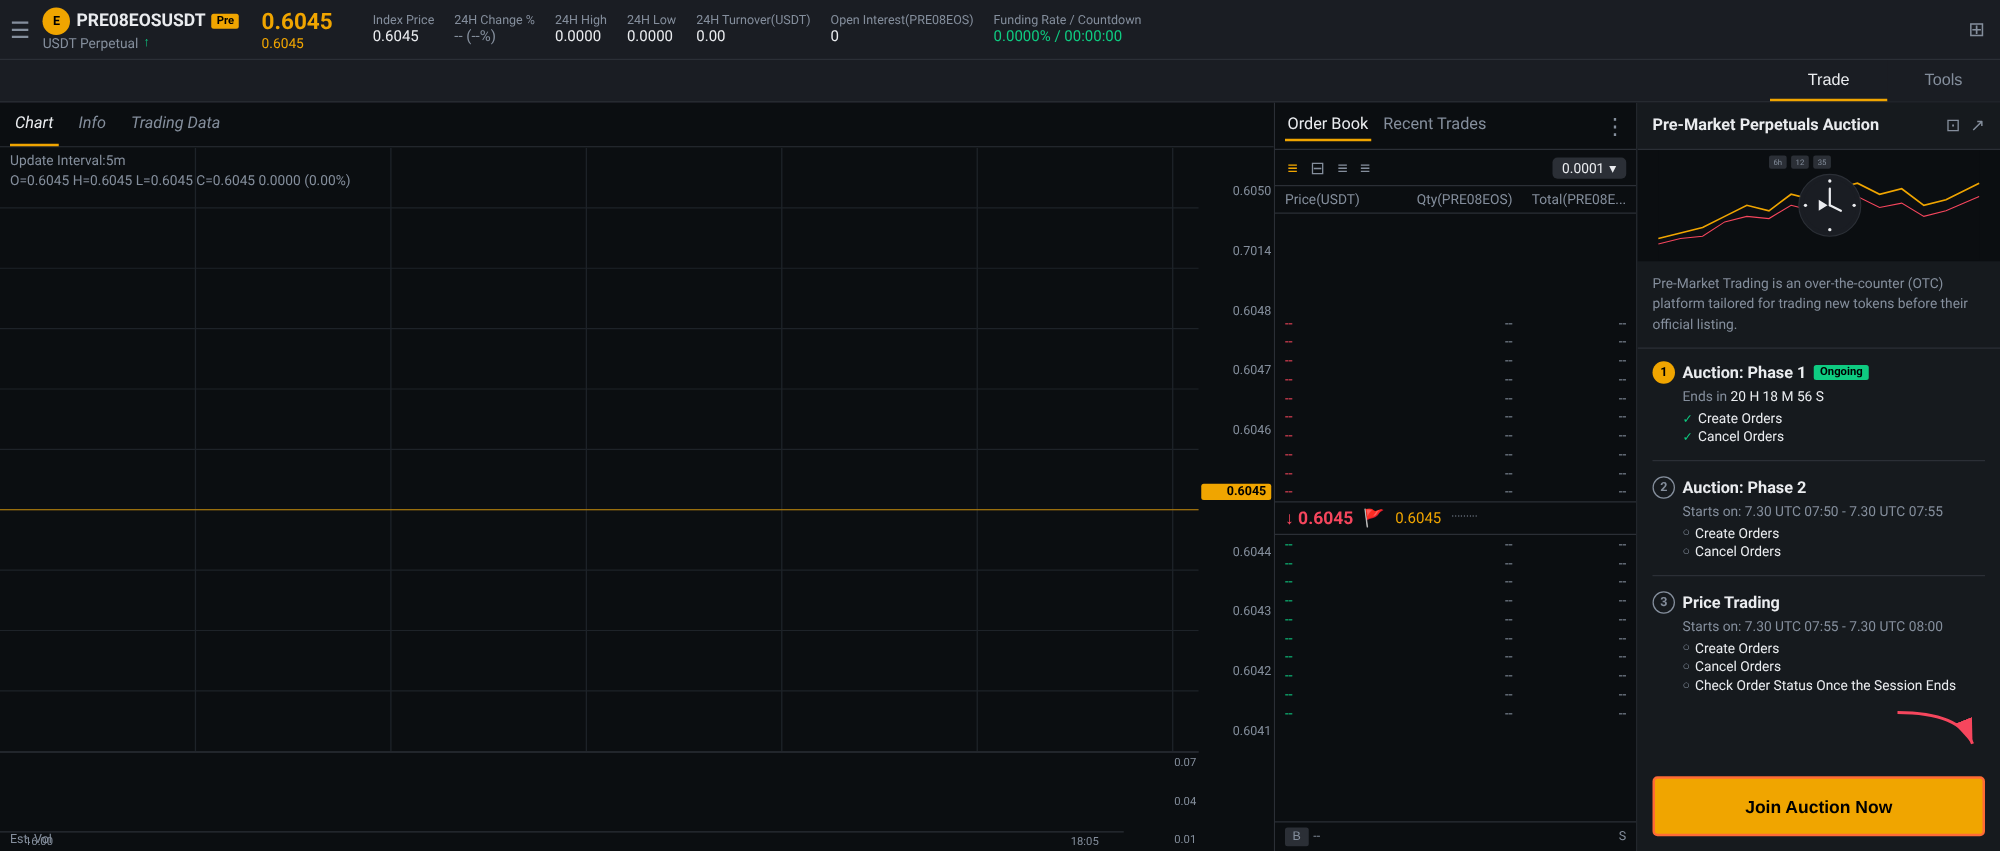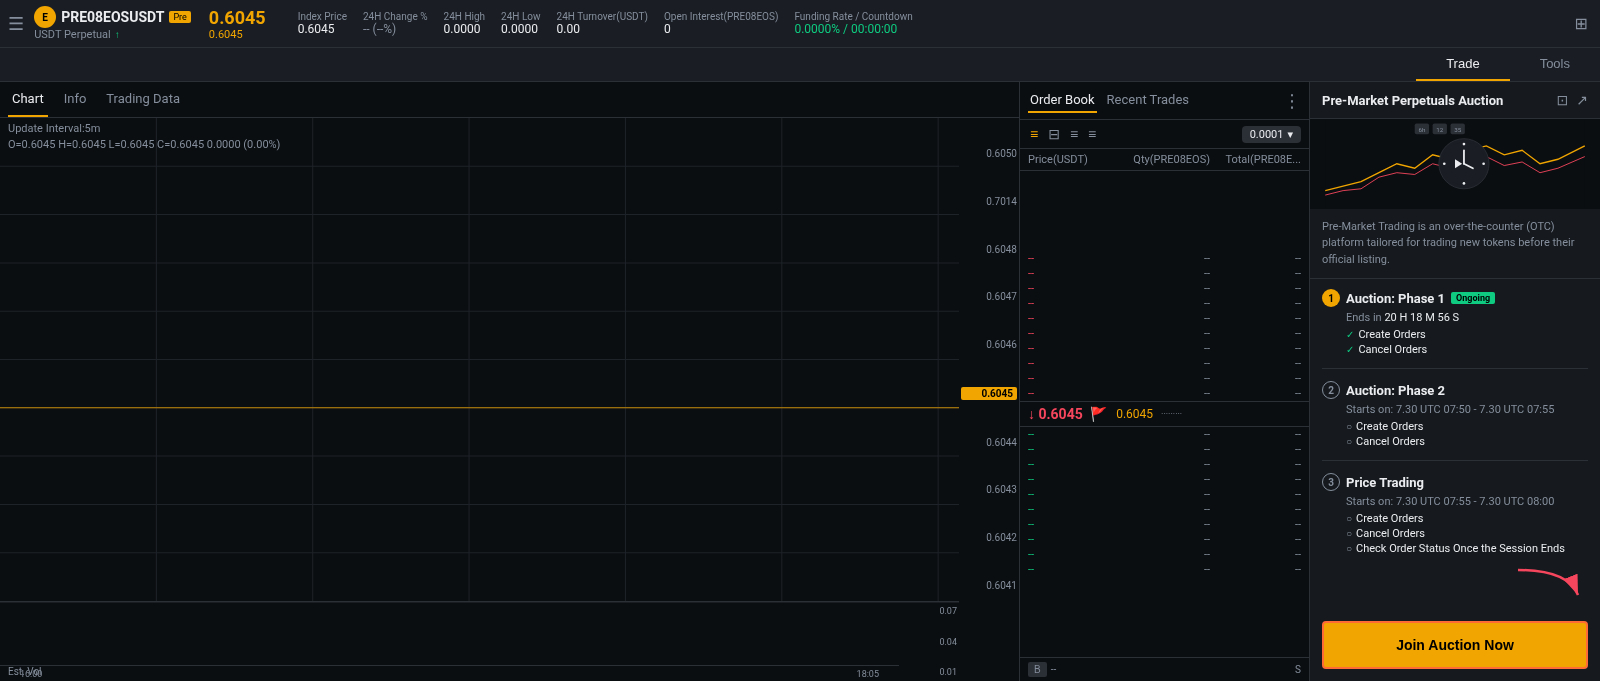--- a/index.html
+++ b/index.html
@@ -52,7 +52,7 @@
     .pair-title { font-weight: bold; font-size: 14px; color: #eaecef; text-align: center; }
     .pair-badge {
       background: #f0a500; color: #000;
-      font-size: 9px; padding: 1px 4px; border-radius: 2px; font-weight: normal;
+      font-size: 9px; padding: 1px 4px; border-radius: 2px; font-weight: bold;
     }
     .pair-sub { font-size: 11px; color: #848e9c; display: flex; align-items: center; gap: 4px; }
     .pair-sub .up-arrow { color: #0ecb81; font-size: 10px; }

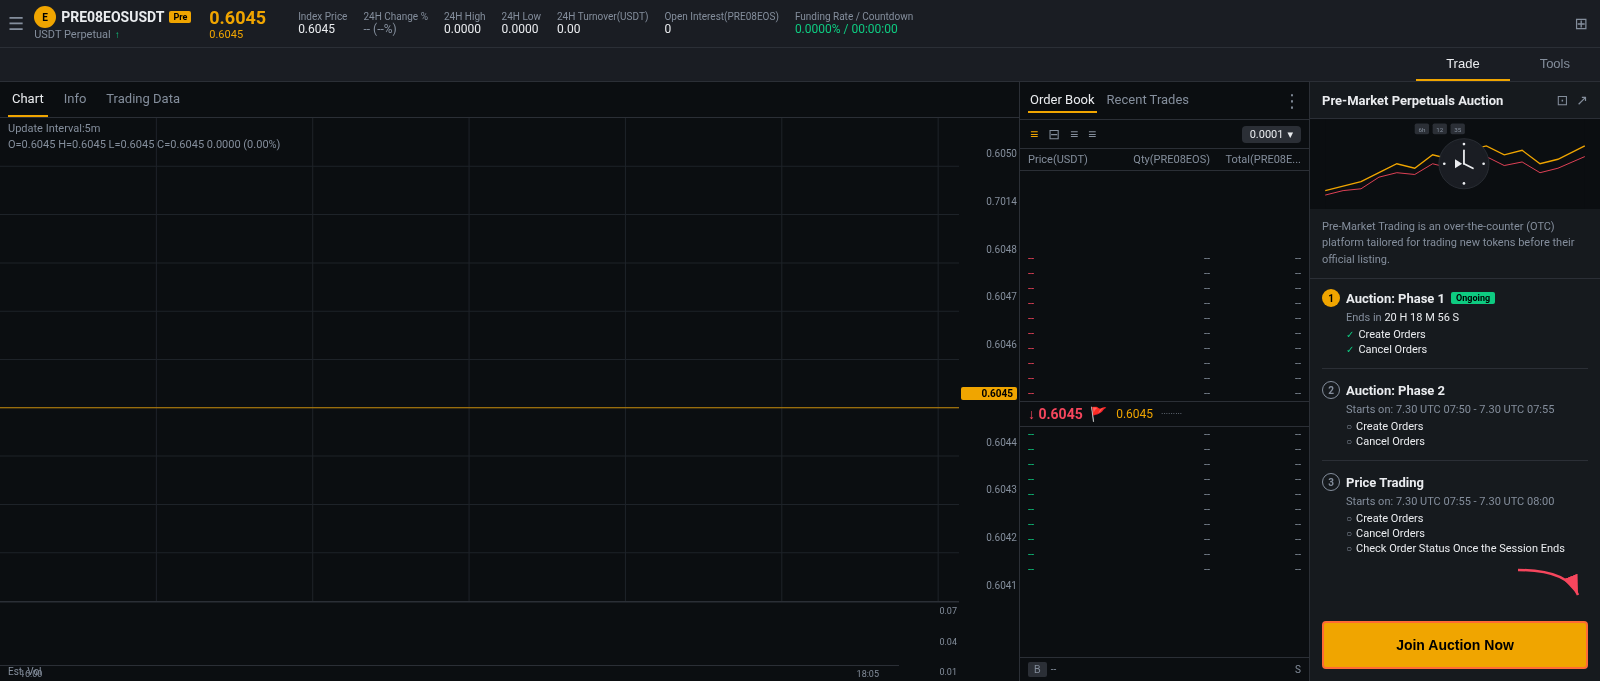--- a/index.html
+++ b/index.html
@@ -121,6 +121,7 @@
       height: 100%;
       display: flex; align-items: center;
       border-bottom: 2px solid transparent;
+      font-style: italic;
     }
     .chart-tab.active {
       color: #eaecef;

